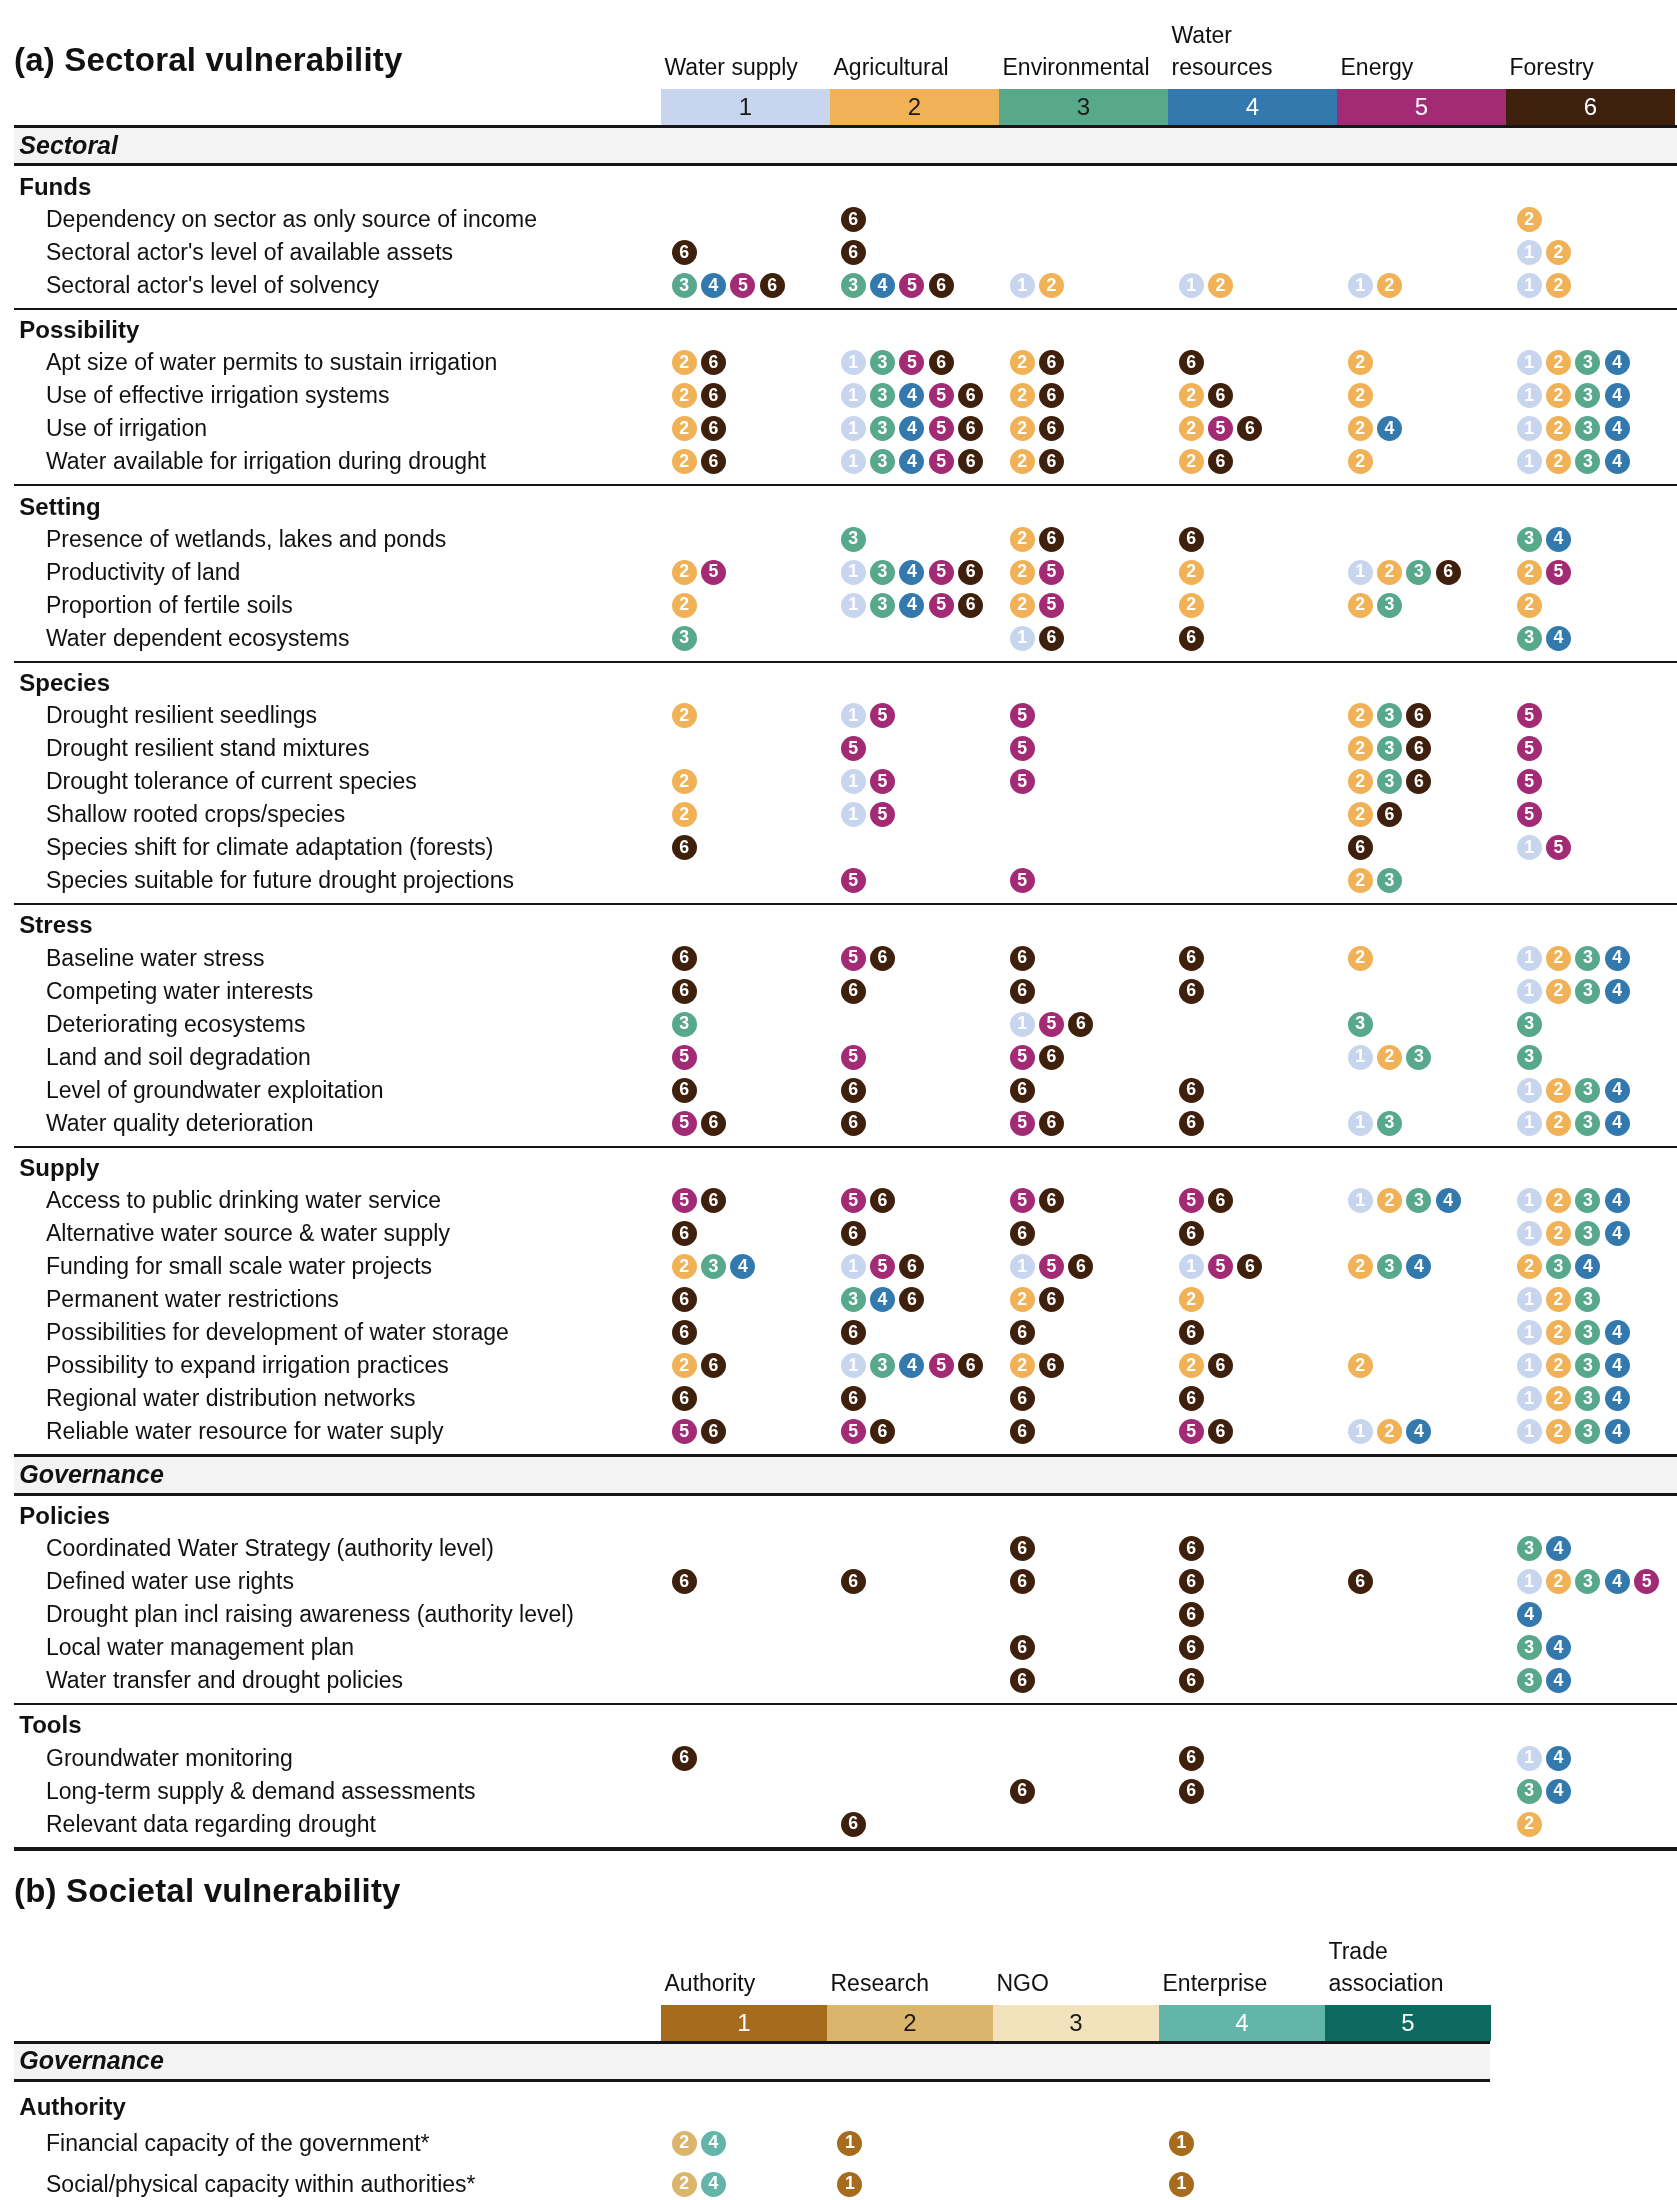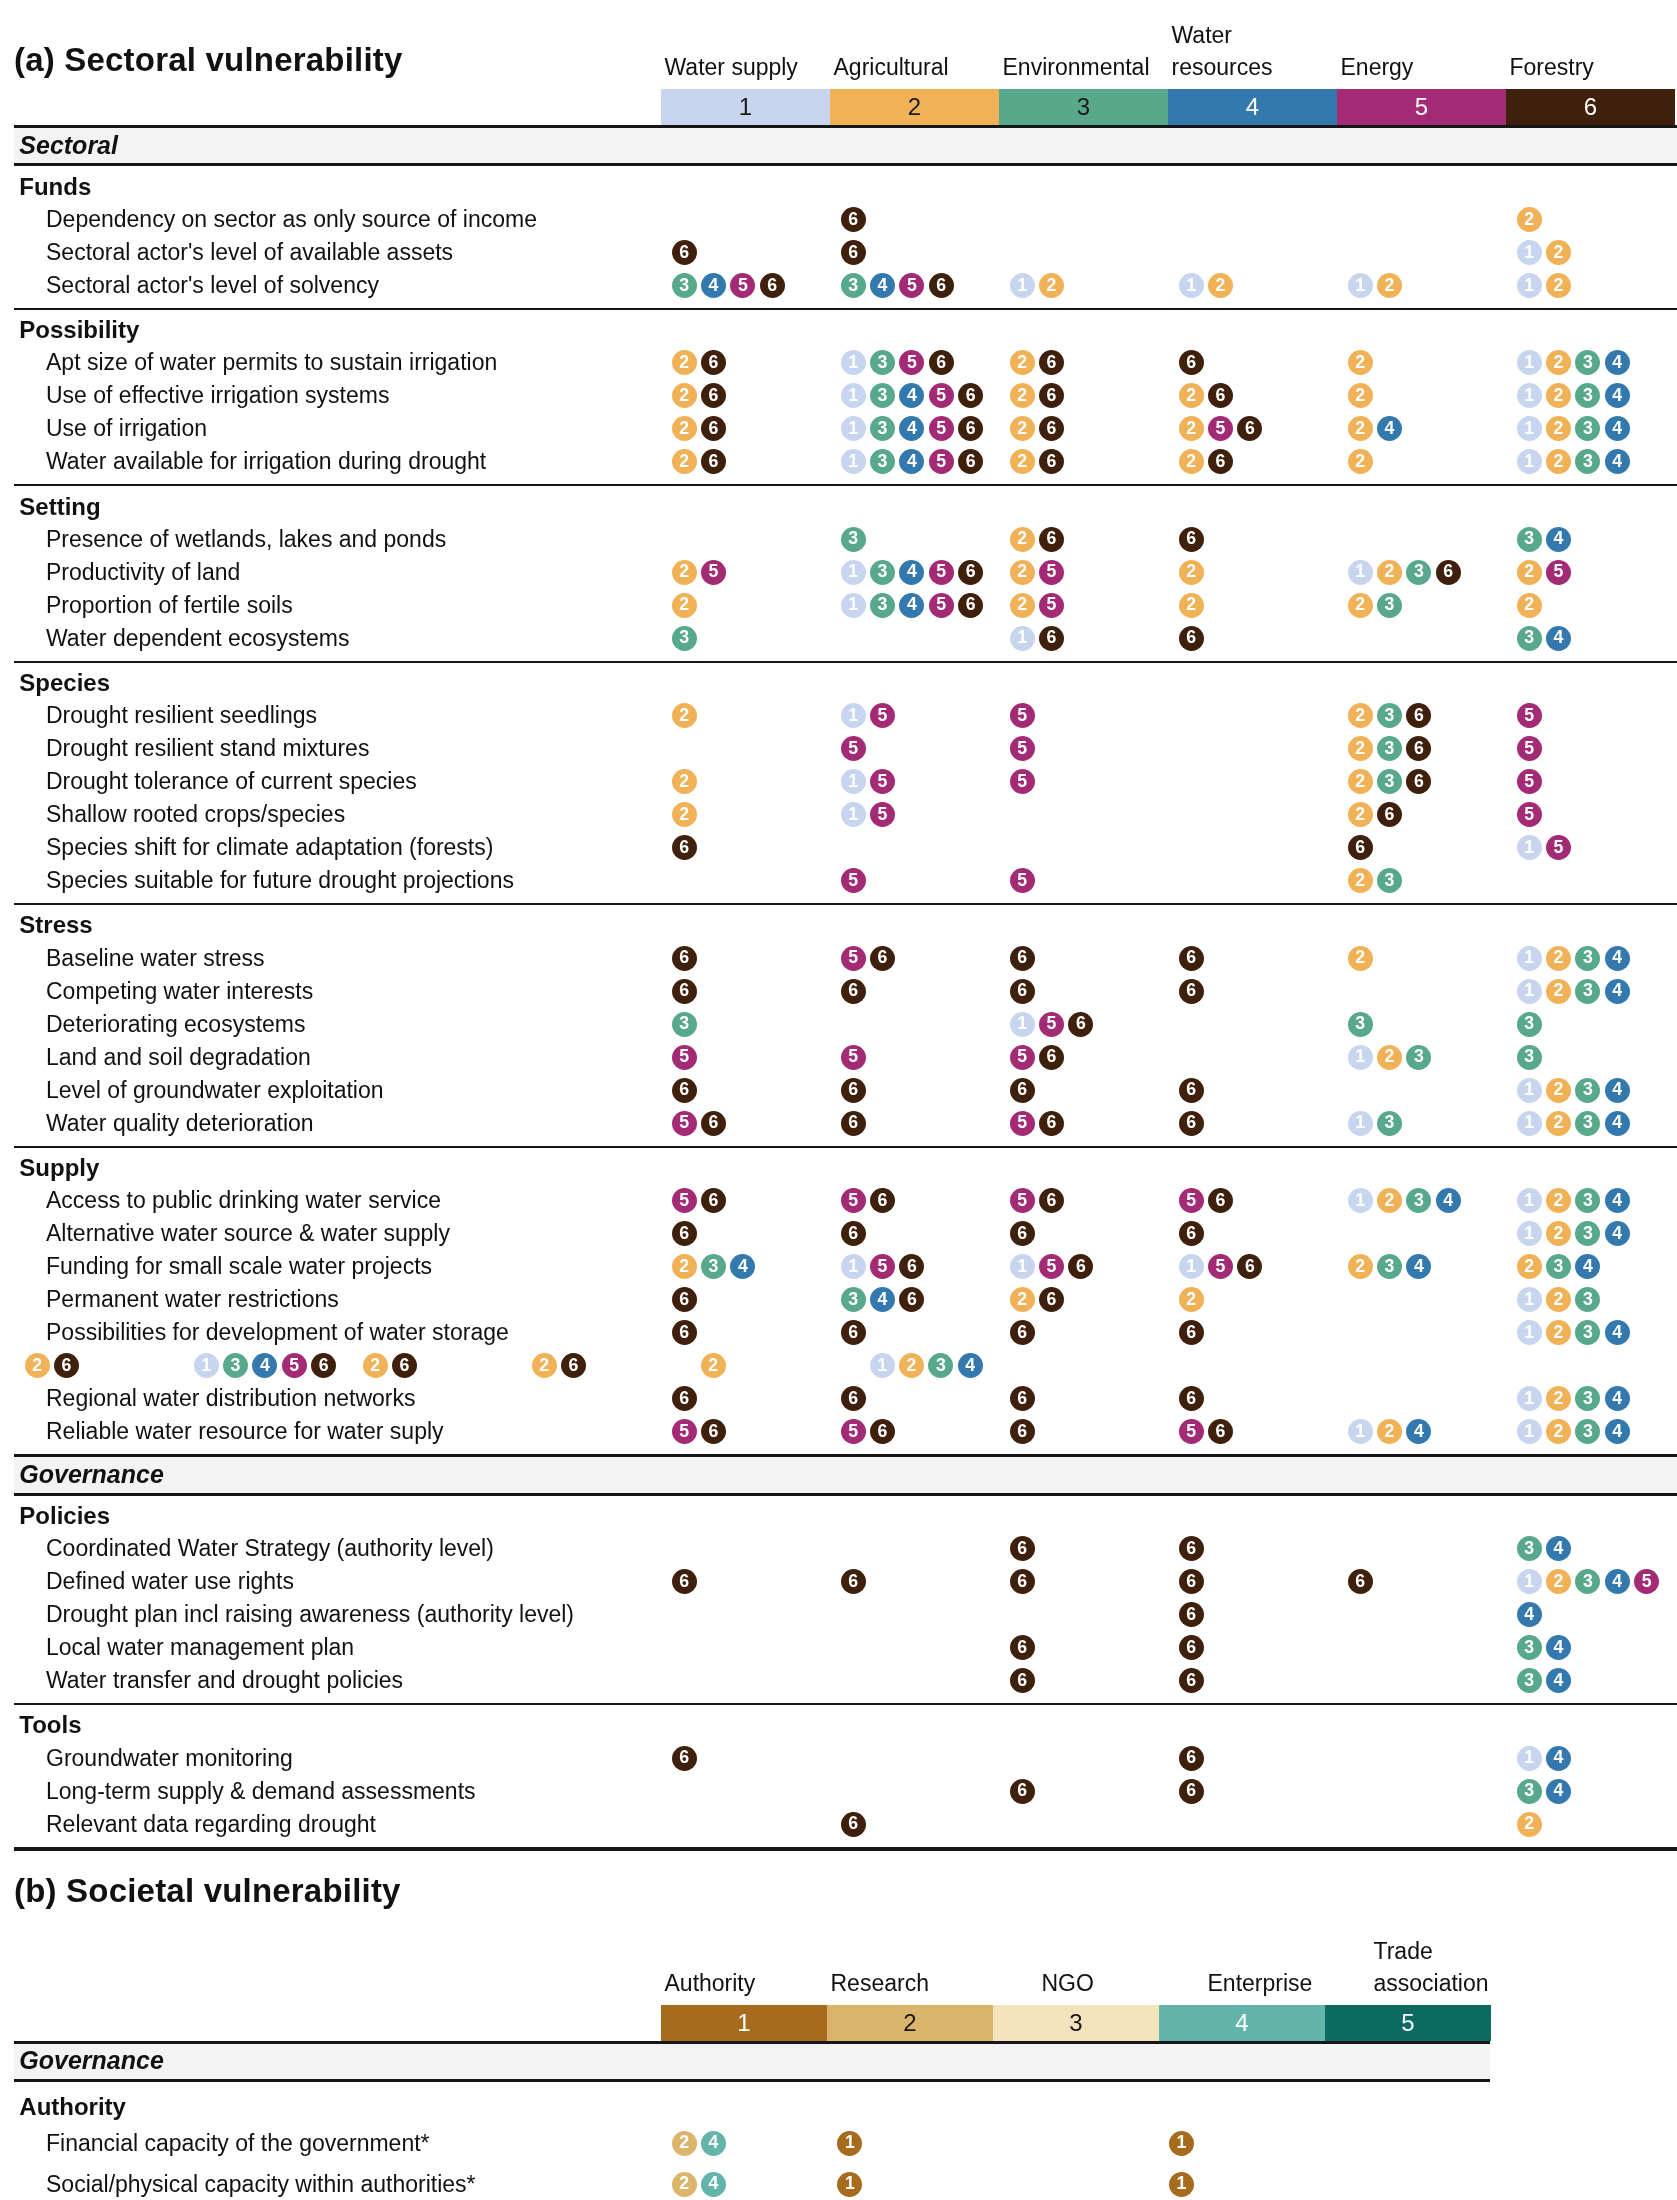--- a/index.html
+++ b/index.html
@@ -777,6 +777,7 @@
             </div>
           </div>
           <div class="row">
+            <div class="rowlabel">Possibility to expand irrigation practices</div>
             <div class="cell" style="width: 169px;">
               <span class="badge" style="background: rgb(240, 177, 87);">2</span>
               <span class="badge" style="background: rgb(63, 32, 13);">6</span>

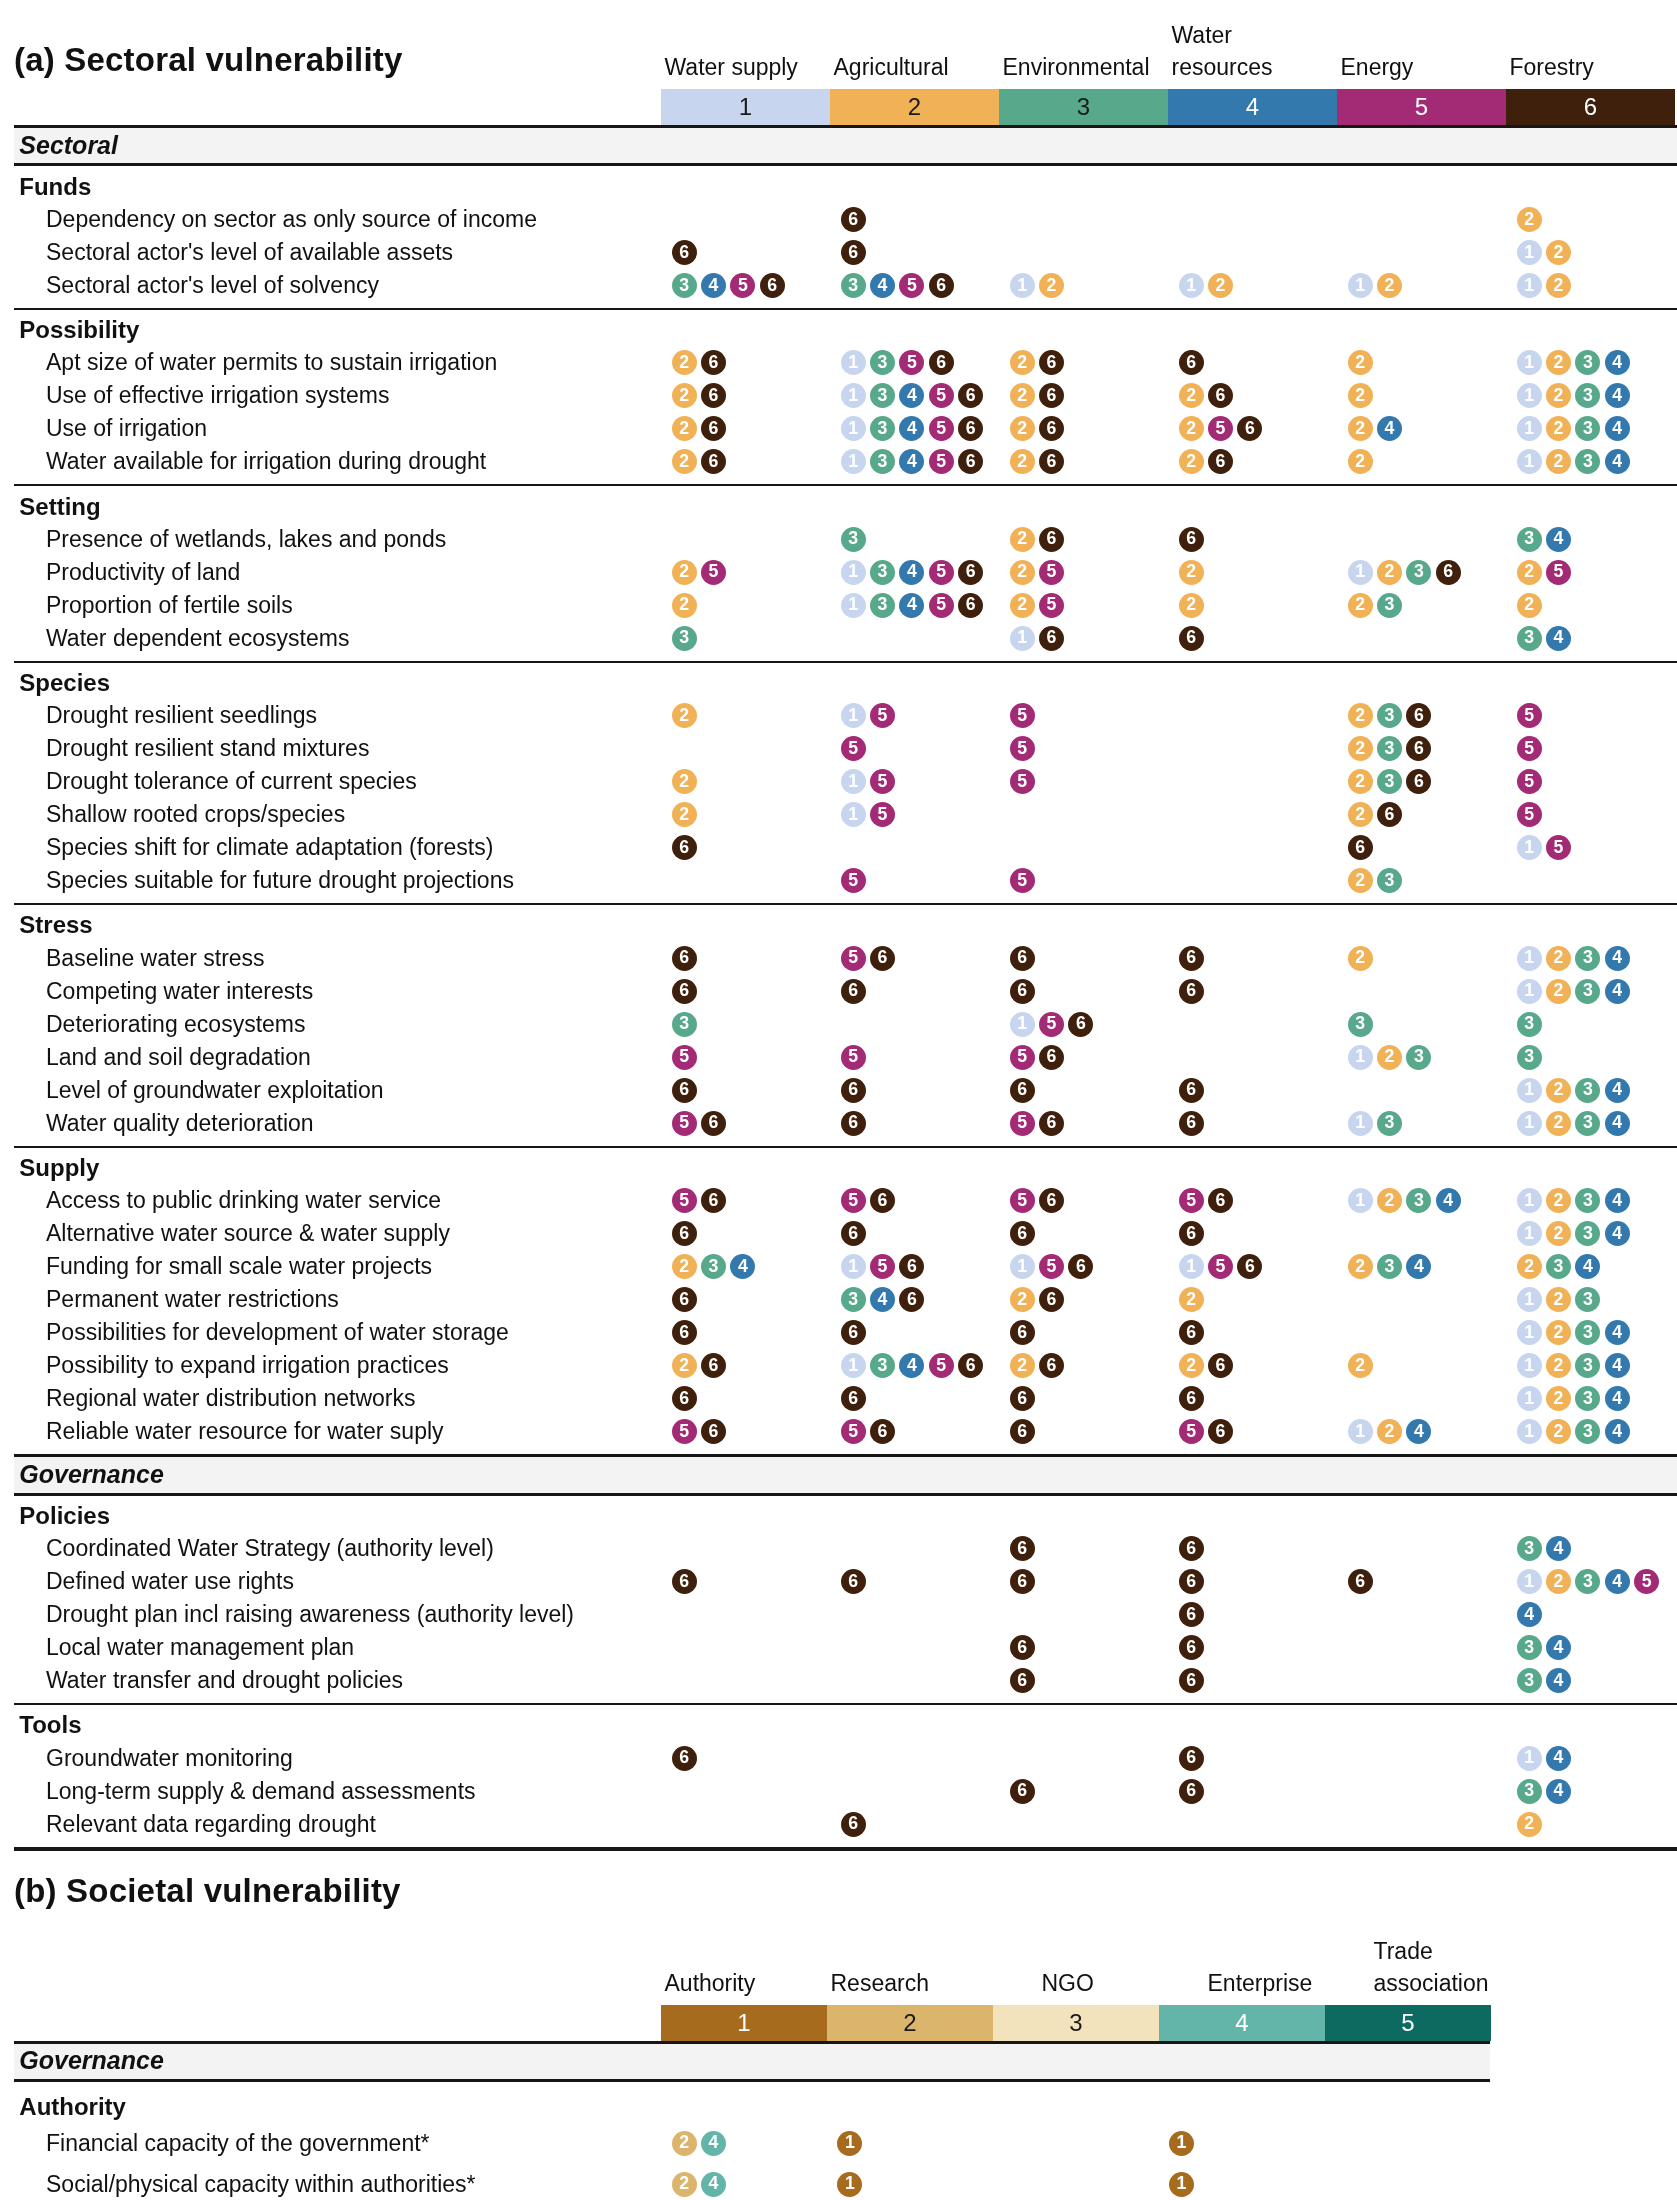--- a/index.html
+++ b/index.html
@@ -1013,7 +1013,7 @@
             <div class="colhead" style="width: 166px;">
               <div class="colhead-label">Research</div>
             </div>
-            <div class="colhead" style="width: 166px; margin-left: 45px;">
+            <div class="colhead" style="width: 166px;">
               <div class="colhead-label">NGO</div>
             </div>
             <div class="colhead" style="width: 166px;">

